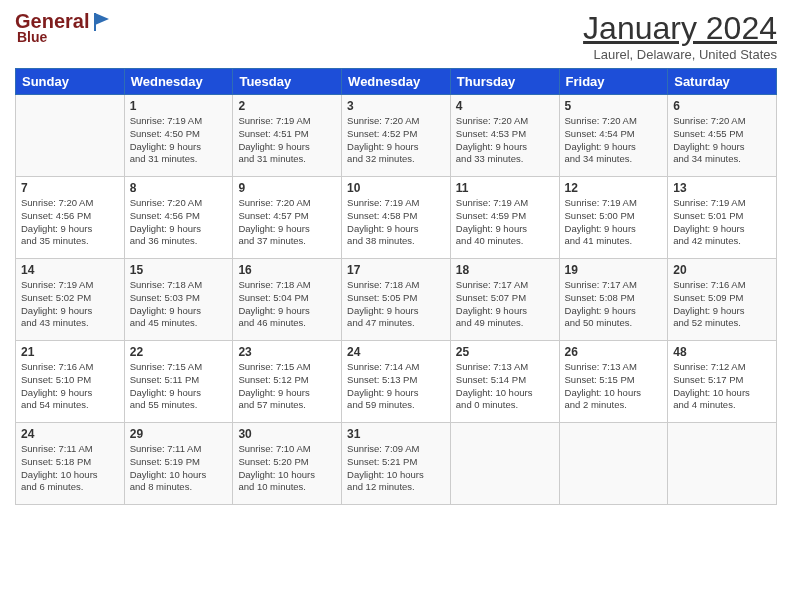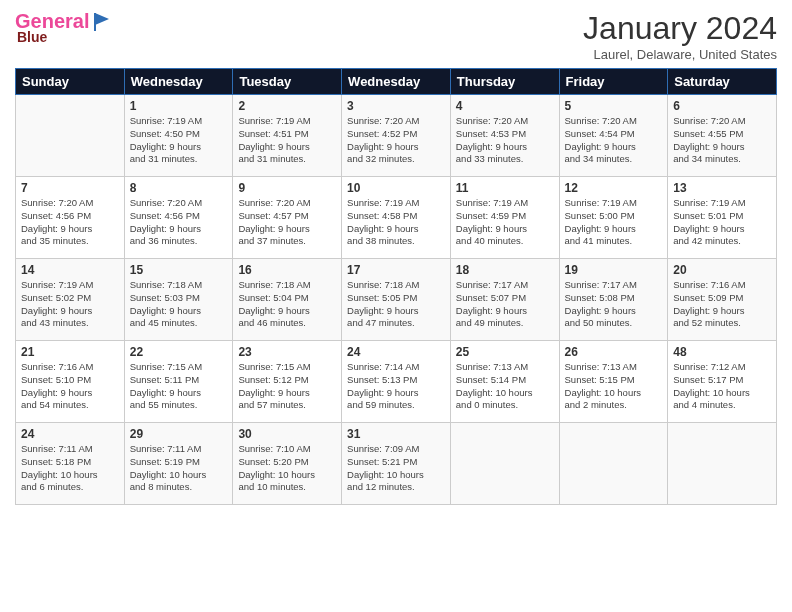--- a/index.html
+++ b/index.html
@@ -32,7 +32,7 @@
       font-weight: bold;
     }
     .logo-general {
-      color: #ec4899;
+      color: #7f1d1d;
     }
     .logo-blue {
       color: #2e6db4;

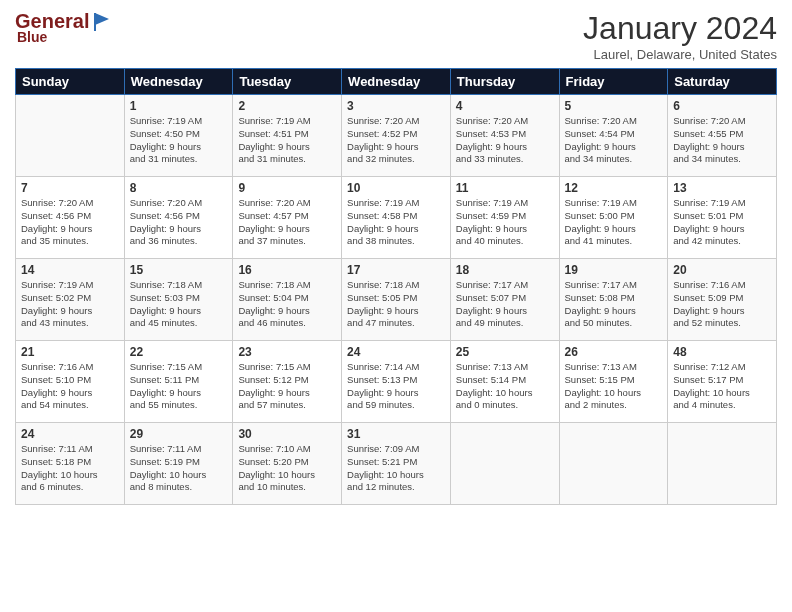--- a/index.html
+++ b/index.html
@@ -49,6 +49,7 @@
       font-size: 32px;
       color: #333;
       font-weight: normal;
+      text-decoration: underline;
     }
     .subtitle {
       font-size: 13px;

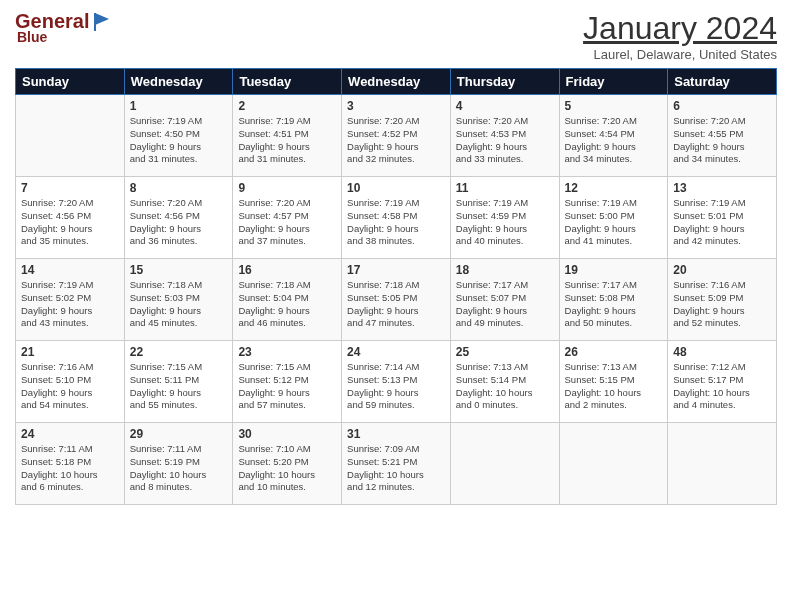--- a/index.html
+++ b/index.html
@@ -61,7 +61,7 @@
       table-layout: fixed;
     }
     th {
-      background-color: #0f172a;
+      background-color: #1d4ed8;
       color: #fff;
       text-align: left;
       padding: 5px 6px;

